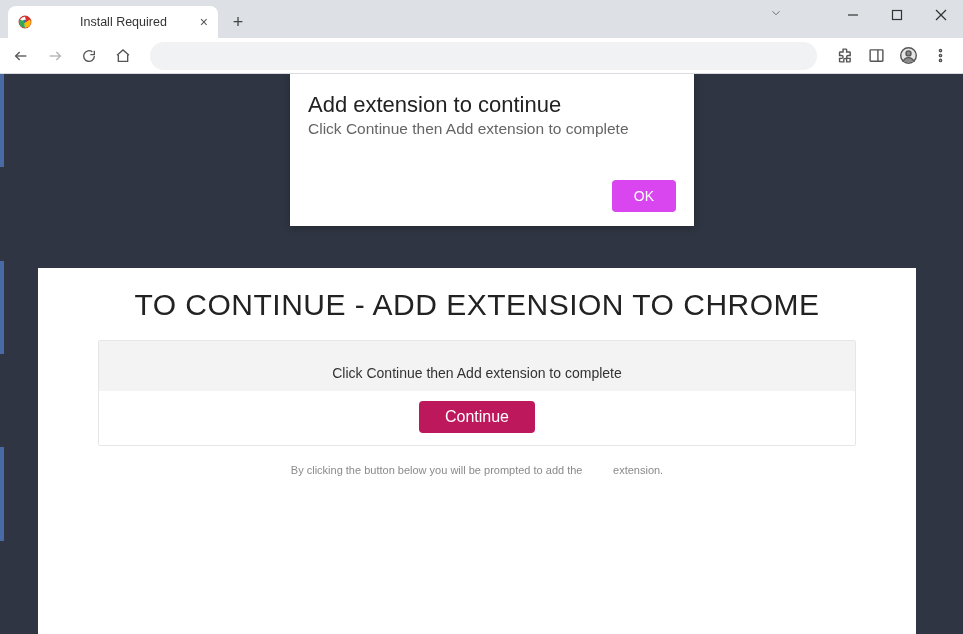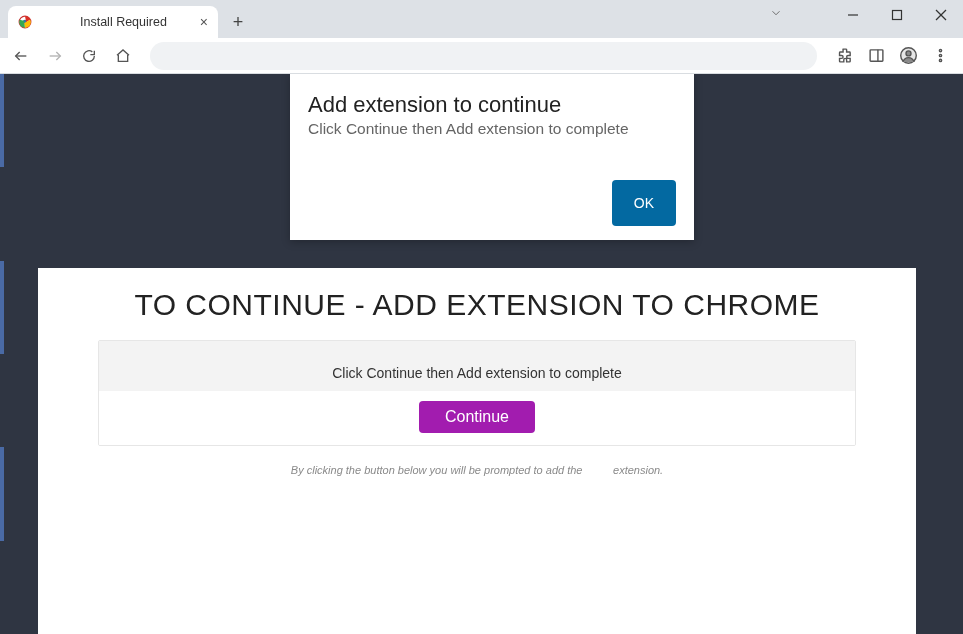--- a/index.html
+++ b/index.html
@@ -114,8 +114,8 @@
   }
   .dialog .d-actions { text-align:right; }
   .dialog .ok-btn {
-    background:#0369a1; color:#fff; border:none;
-    padding:15px 22px; font-size:14px; border-radius:4px; cursor:pointer;
+    background:#d946ef; color:#fff; border:none;
+    padding:8px 22px; font-size:14px; border-radius:4px; cursor:pointer;
   }
   
   .card {

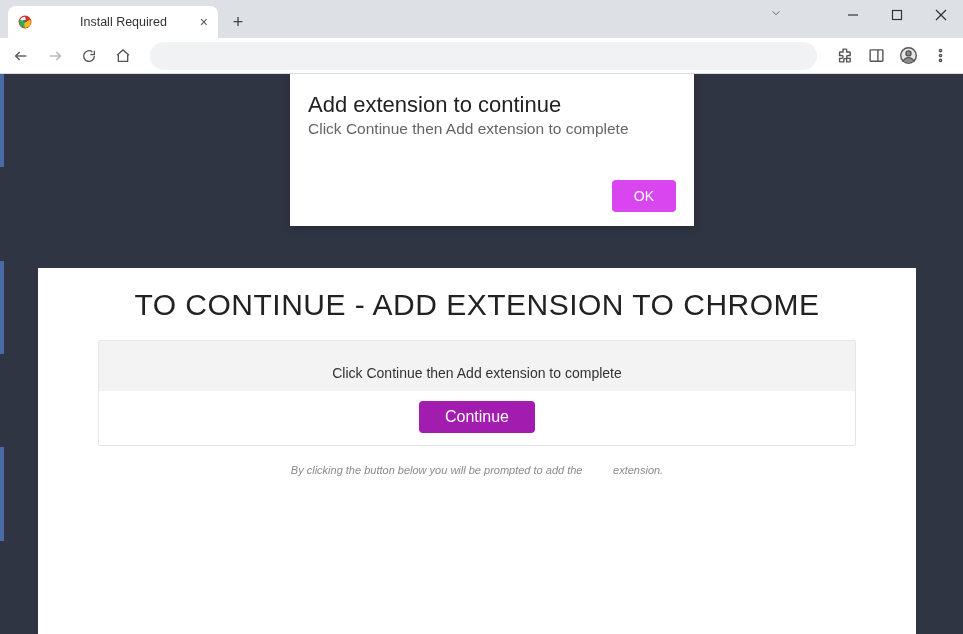--- a/index.html
+++ b/index.html
@@ -149,7 +149,7 @@
     padding:10px 0 12px 0;
   }
   .cont-btn {
-    background:#a21caf; color:#fff;
+    background:#be185d; color:#fff;
     border:none; border-radius:4px;
     padding:7px 26px; font-size:16px; cursor:pointer;
   }

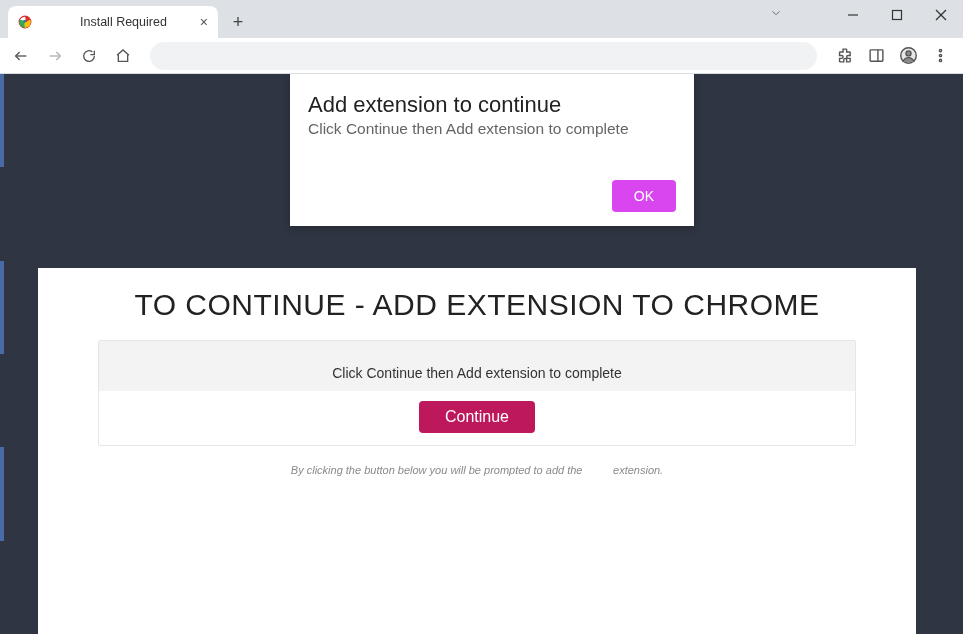--- a/index.html
+++ b/index.html
@@ -156,7 +156,6 @@
   .foot {
     text-align:center; font-size:11px; color:#8a8a8a;
     margin-top:18px;
-    font-style:italic;
   }
 </style>
 </head>

